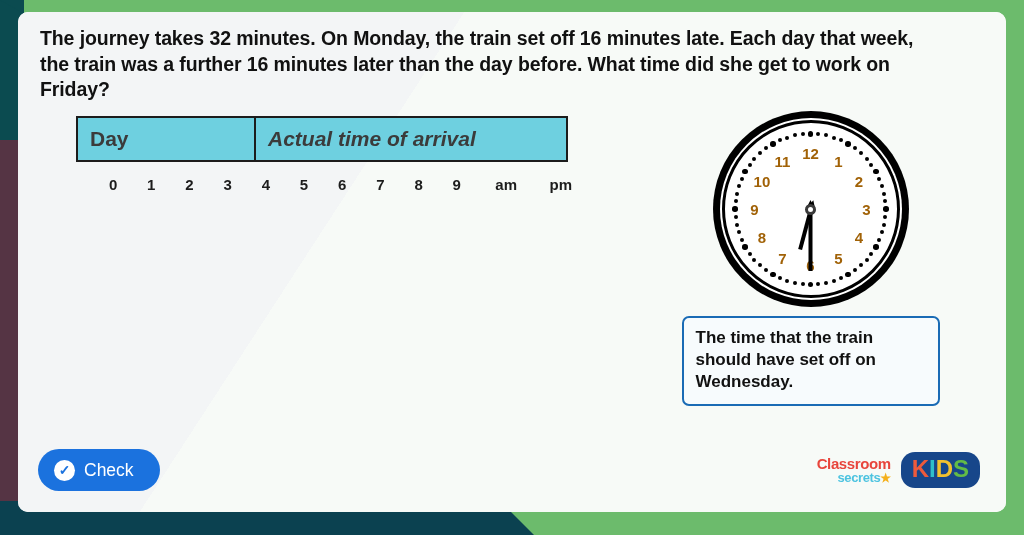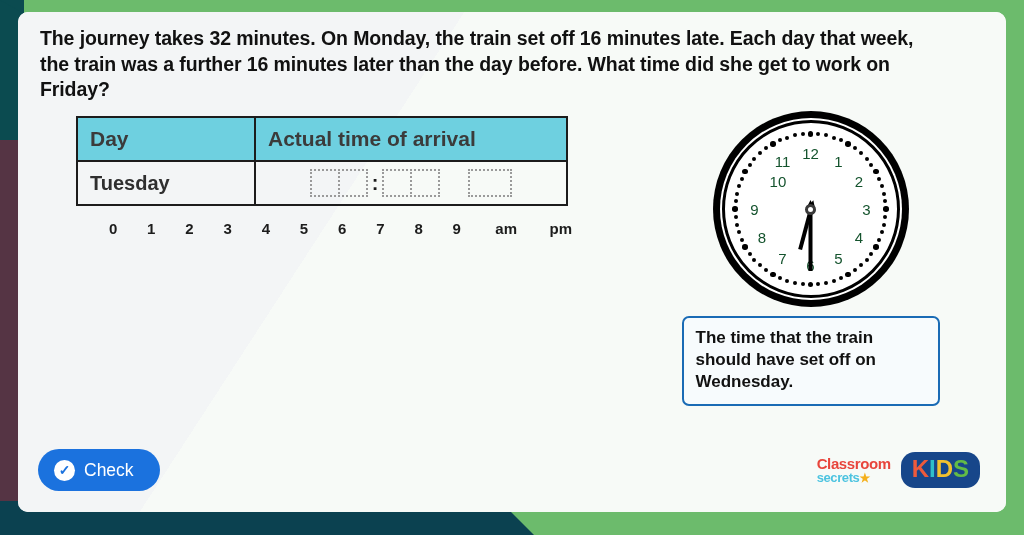--- a/index.html
+++ b/index.html
@@ -108,7 +108,7 @@
     vertical-align: middle;
   }
   th.col-day, td.col-day { width: 178px; }
-  th.col-time, td.col-time { width: 312px; }
+  th.col-time, td.col-time { width: 312px; font-style: italic; }
 
   table.answers th {
     background: #6ed0e0;

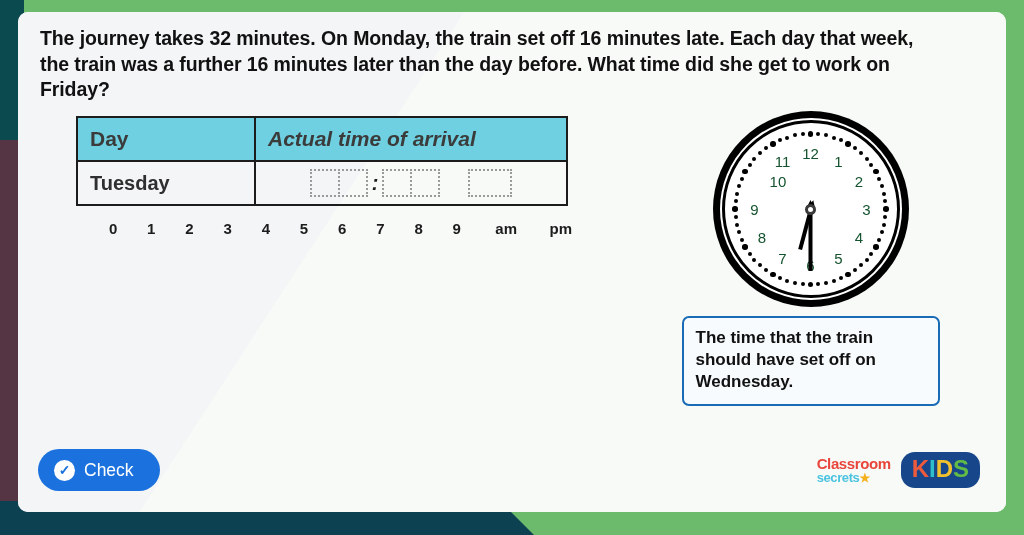--- a/index.html
+++ b/index.html
@@ -203,8 +203,8 @@
     position: absolute;
     left: 50%; top: 50%;
     font-size: 15px;
-    font-weight: normal;
-    color: #14532d;
+    font-weight: bold;
+    color: #a16207;
     transform: translate(-50%, -50%);
     line-height: 1;
   }

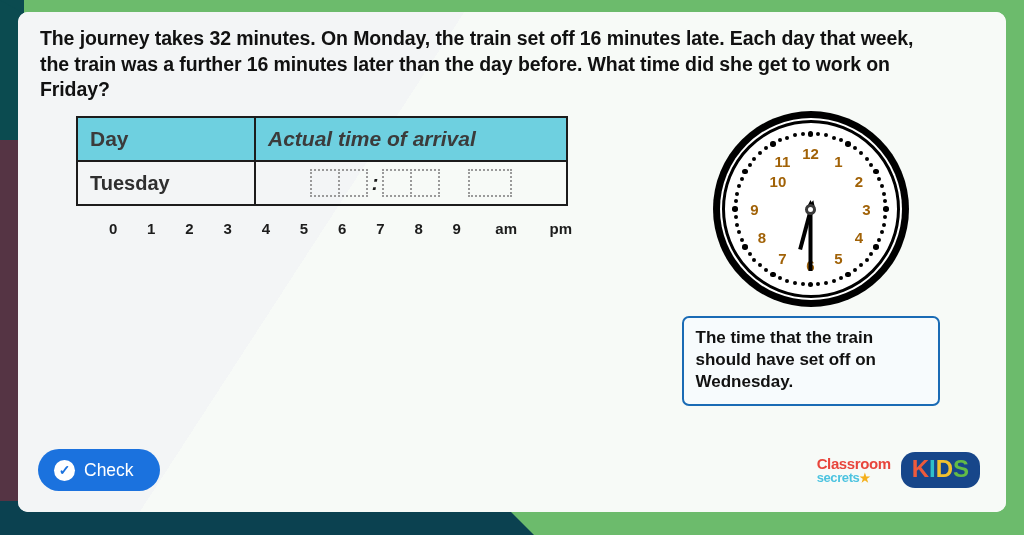--- a/index.html
+++ b/index.html
@@ -358,23 +358,6 @@
             <tbody>
 
 
-              <tr>
-                <td class="col-day">Tuesday</td>
-                <td class="col-time">
-                  <div class="time-entry">
-                    <div class="dz-pair">
-                      <div class="dz"></div>
-                      <div class="dz"></div>
-                    </div>
-                    <div class="colon">:</div>
-                    <div class="dz-pair">
-                      <div class="dz"></div>
-                      <div class="dz"></div>
-                    </div>
-                    <div class="dz-single"></div>
-                  </div>
-                </td>
-              </tr>
 
 
 

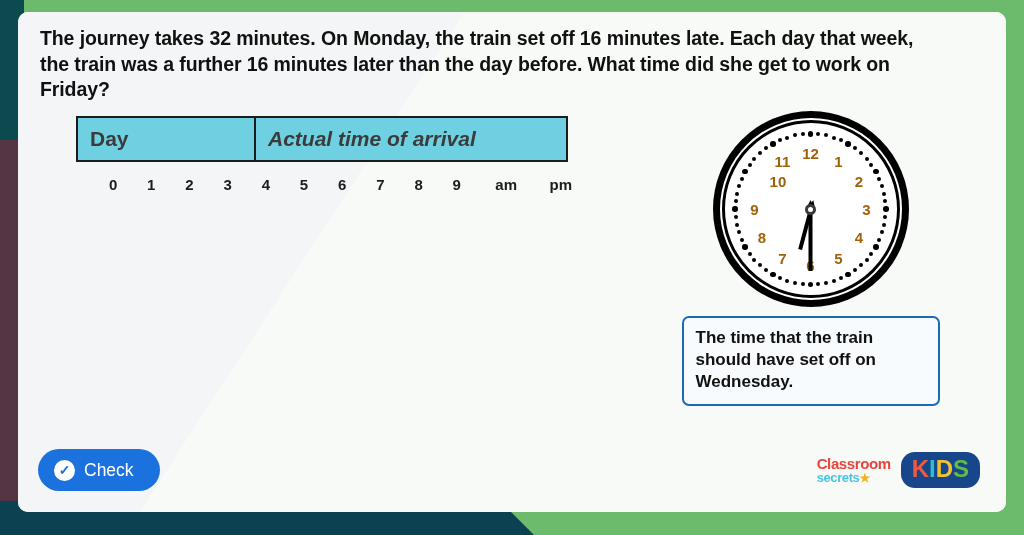--- a/index.html
+++ b/index.html
@@ -459,7 +459,7 @@
                   <div class="numeral" style="left: 33.7079%; top: 78.2188%;">7</div>
                   <div class="numeral" style="left: 21.7812%; top: 66.2921%;">8</div>
                   <div class="numeral" style="left: 17.4157%; top: 50%;">9</div>
-                  <div class="numeral" style="left: 21.7812%; top: 33.7079%; margin-left: 16px;">10</div>
+                  <div class="numeral" style="left: 21.7812%; top: 33.7079%;">10</div>
                   <div class="numeral" style="left: 33.7079%; top: 21.7812%;">11</div>
                 </div>
               <div class="hand hour" style="transform: rotate(195deg);">

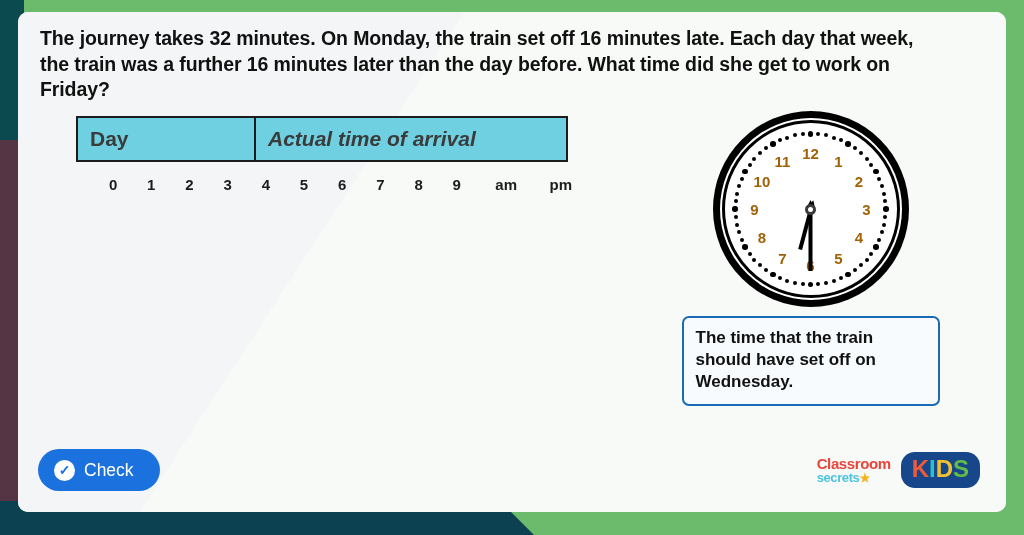--- a/index.html
+++ b/index.html
@@ -296,7 +296,7 @@
 
   .logos { display: flex; align-items: center; gap: 10px; }
   .logo-cs {
-    text-align: left;
+    text-align: right;
     line-height: 1.0;
     font-weight: bold;
     letter-spacing: -0.4px;

